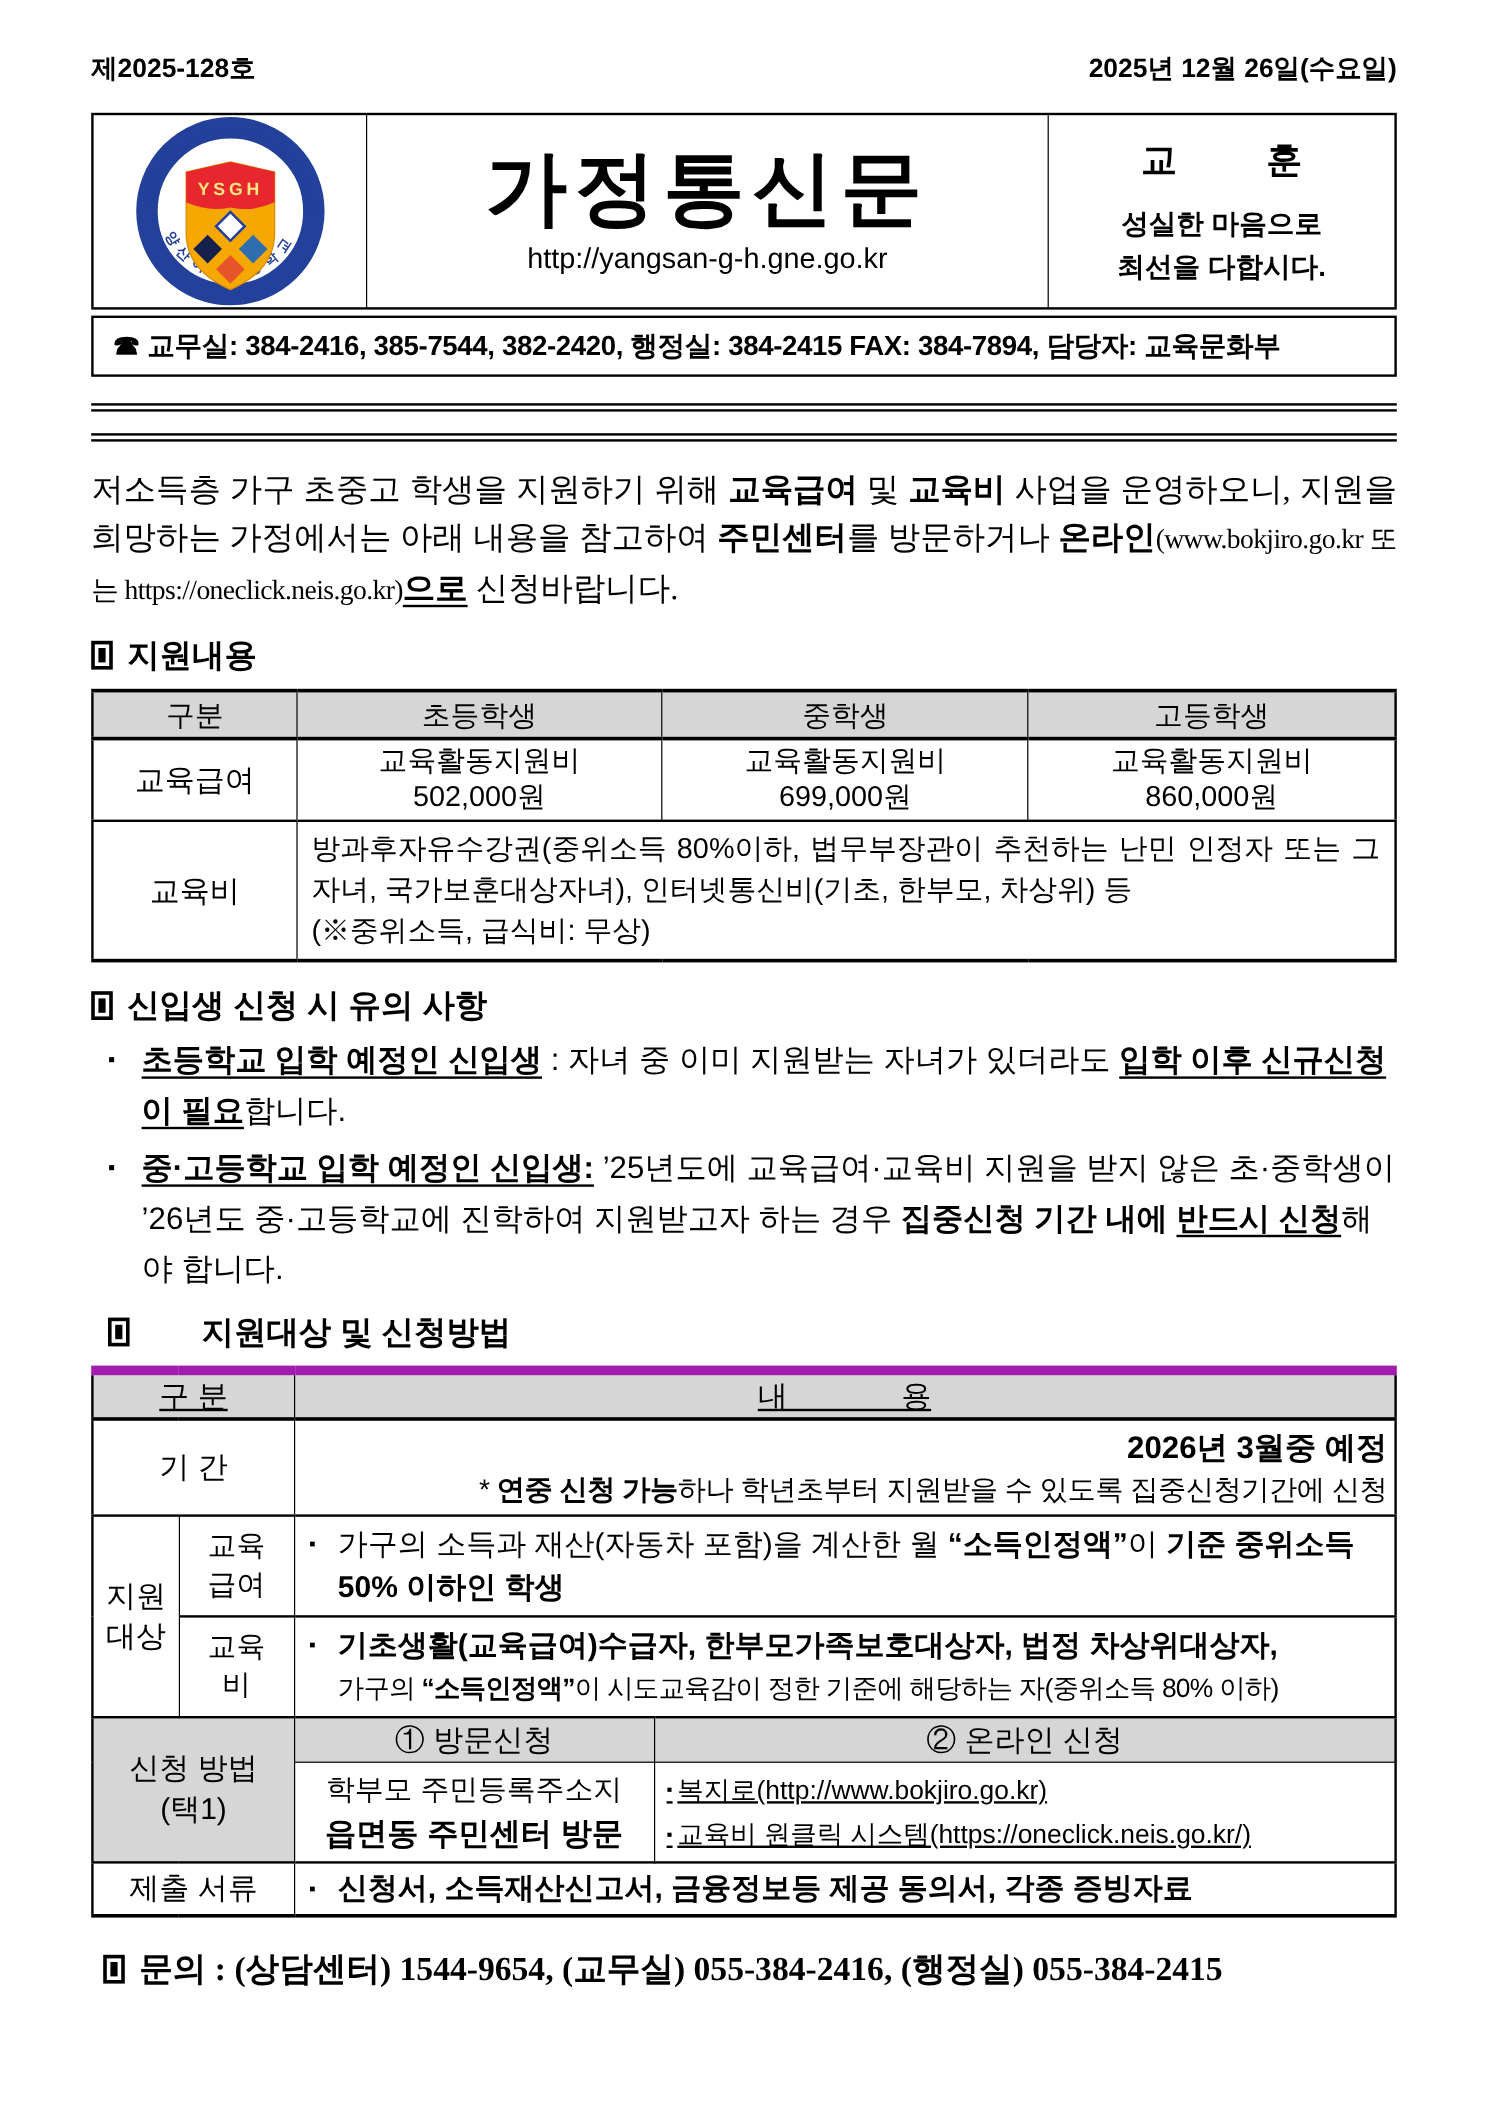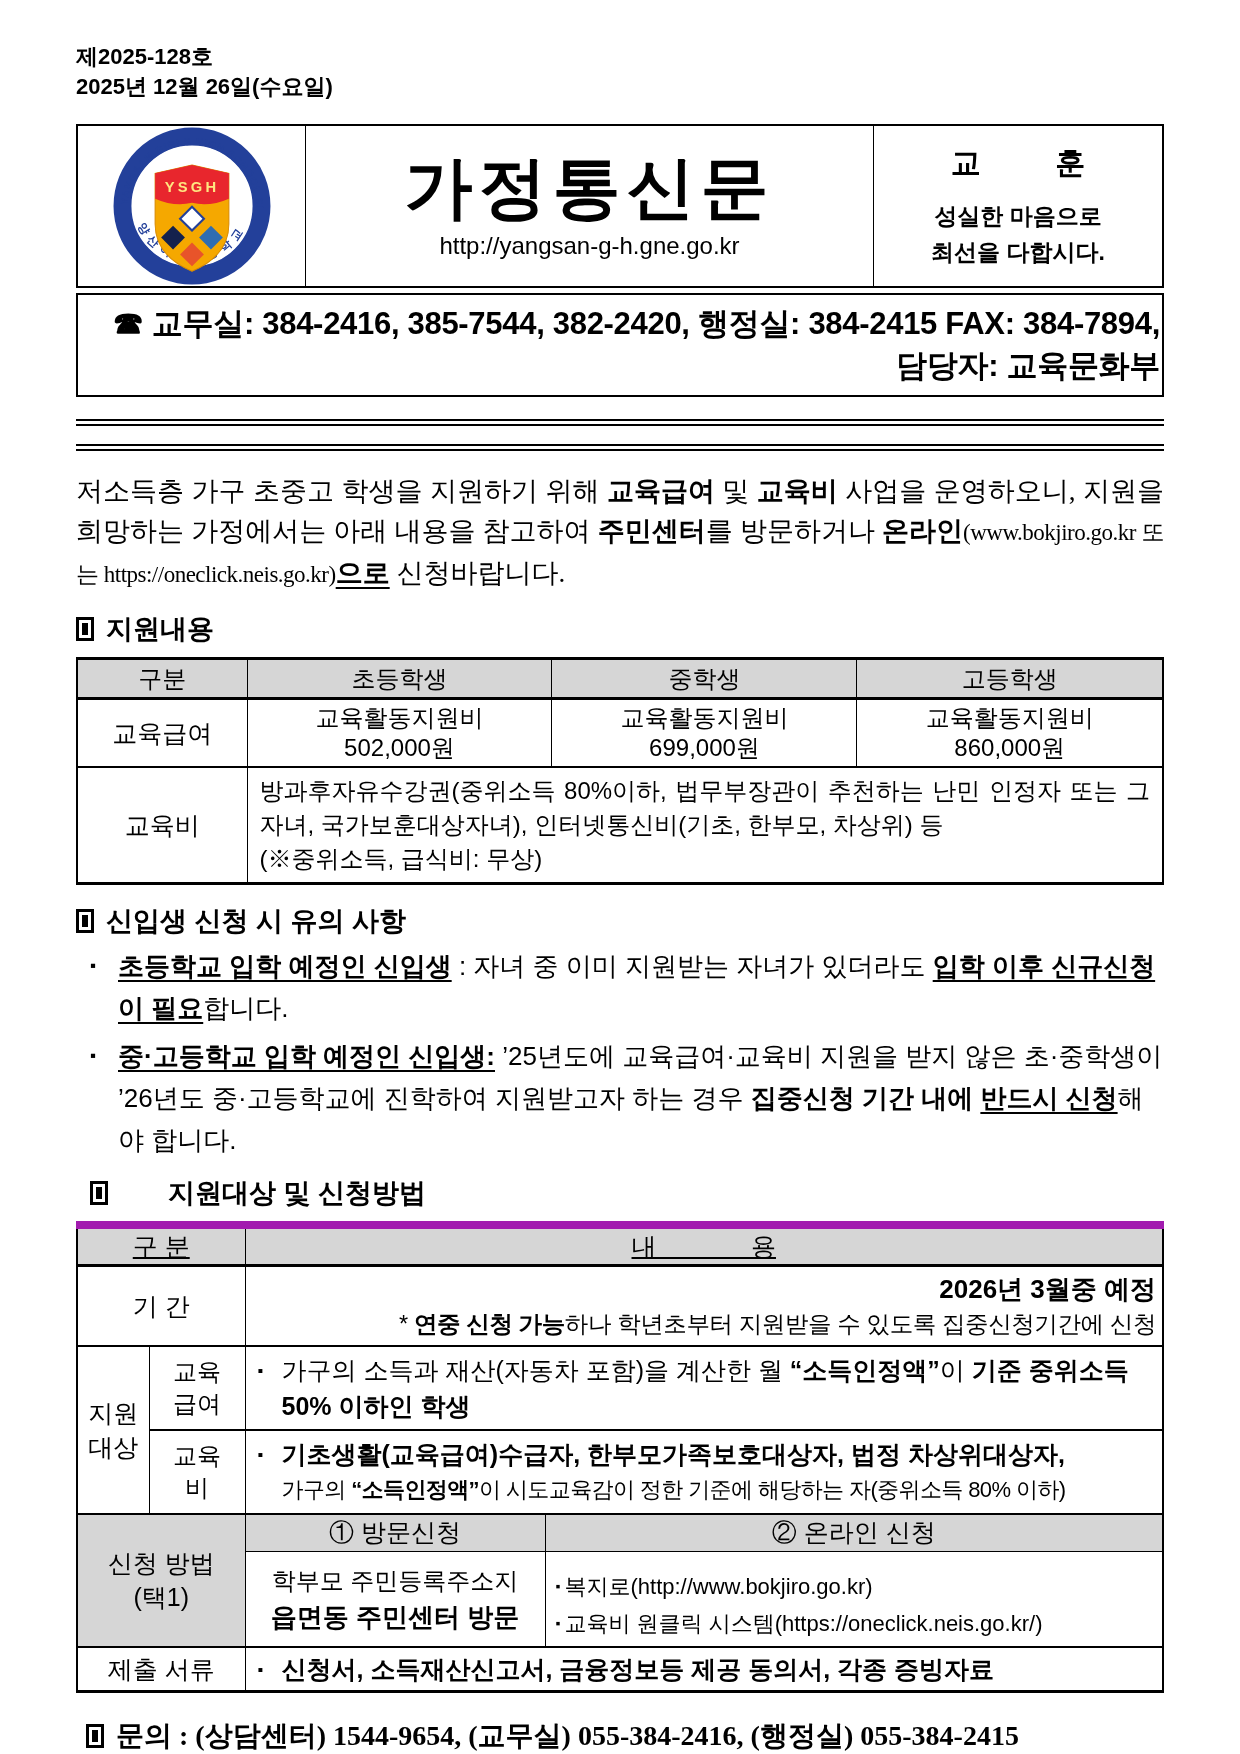--- a/index.html
+++ b/index.html
@@ -17,7 +17,7 @@
   .cond { font-size:22px; letter-spacing:-0.6px; }
 
   
-  .meta-row { display:flex; justify-content:space-between; font-size:22px; font-weight:bold;flex-direction:column; }
+  .meta-row { display:flex; justify-content:space-between; font-size:22px; font-weight:bold; }
 
   
   .masthead {

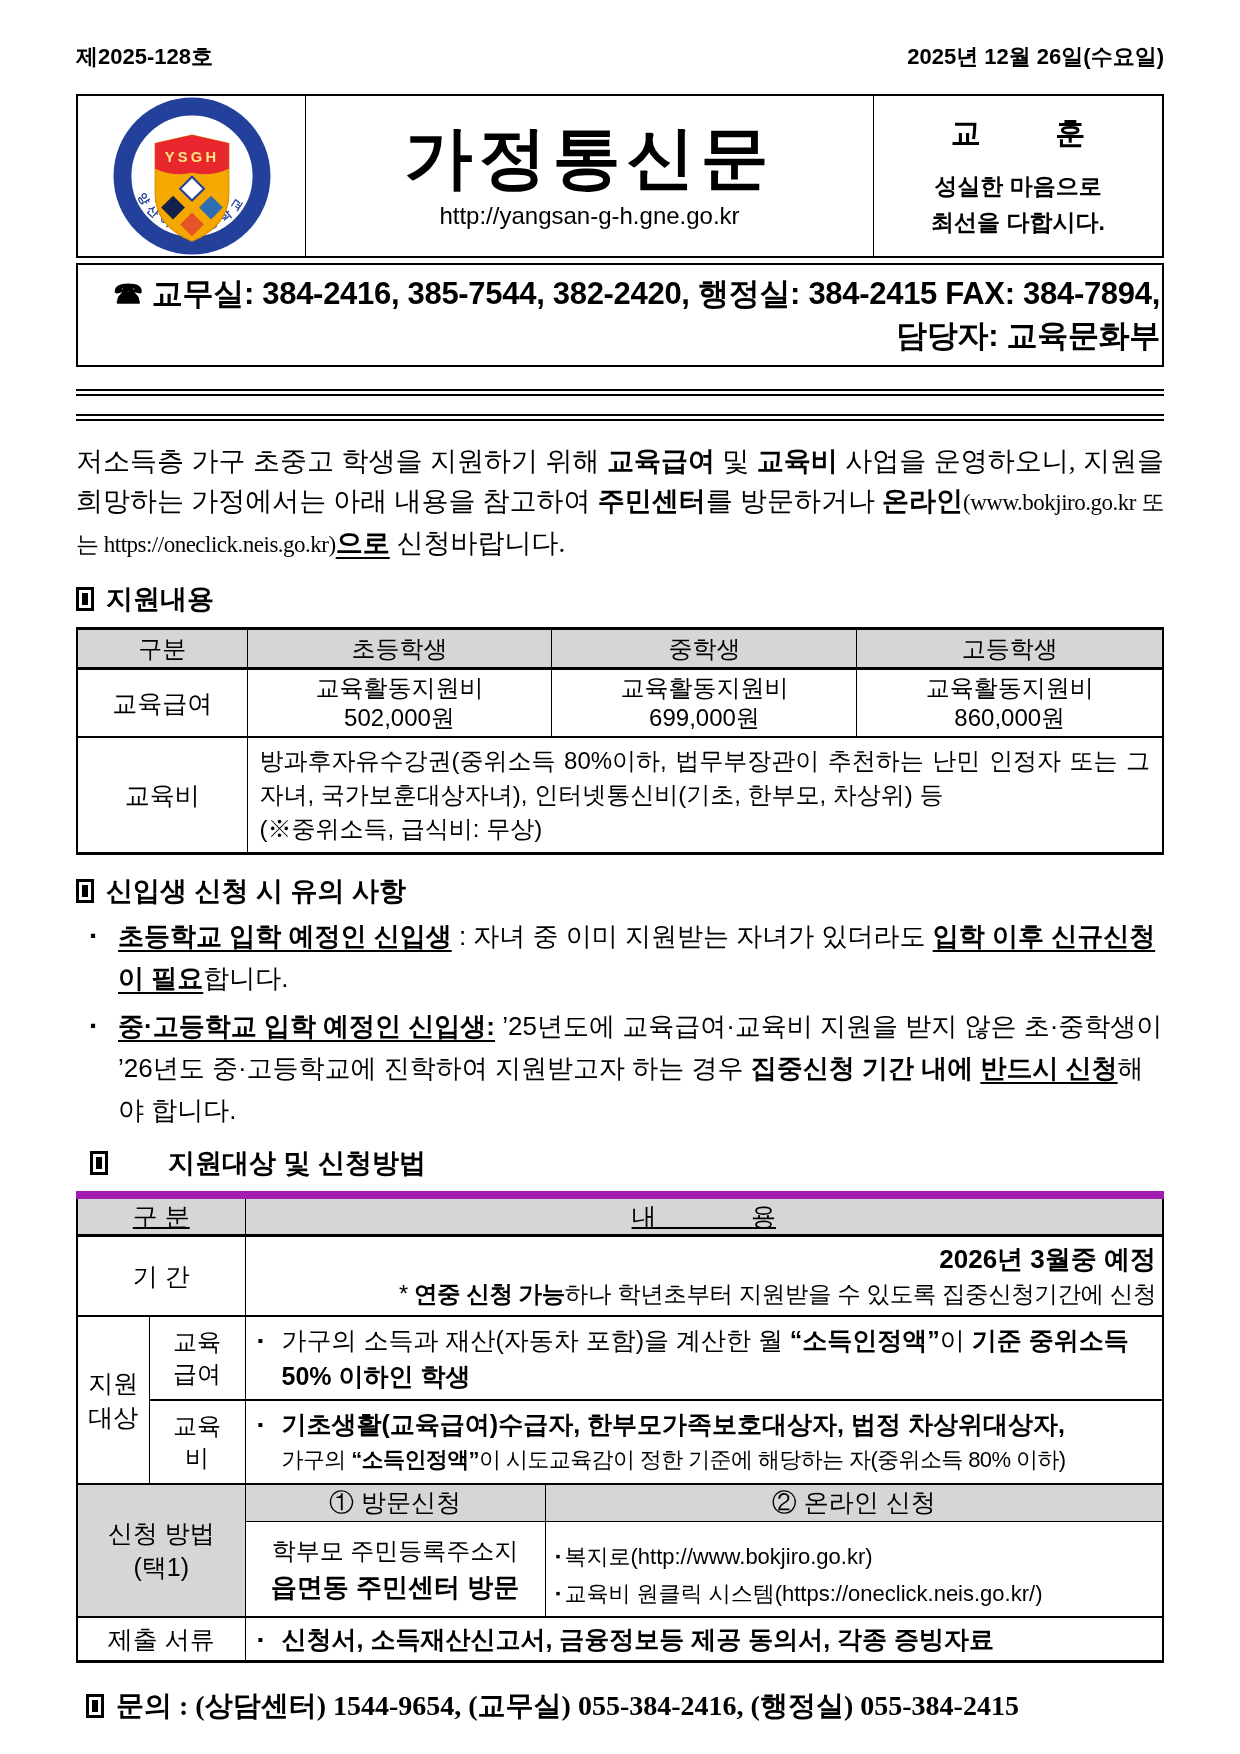--- a/index.html
+++ b/index.html
@@ -34,8 +34,8 @@
 
   
   .contact-box {
-    margin-top:5px; border:2px solid #000; text-align:right;
-    font-size:31px; font-weight:bold; padding:8px 2px; letter-spacing:-0.3px;
+    margin-top:5px; border:2px solid #000; text-align:left;
+    font-size:23px; font-weight:bold; padding:8px 16px; letter-spacing:-0.3px;
   }
 
   

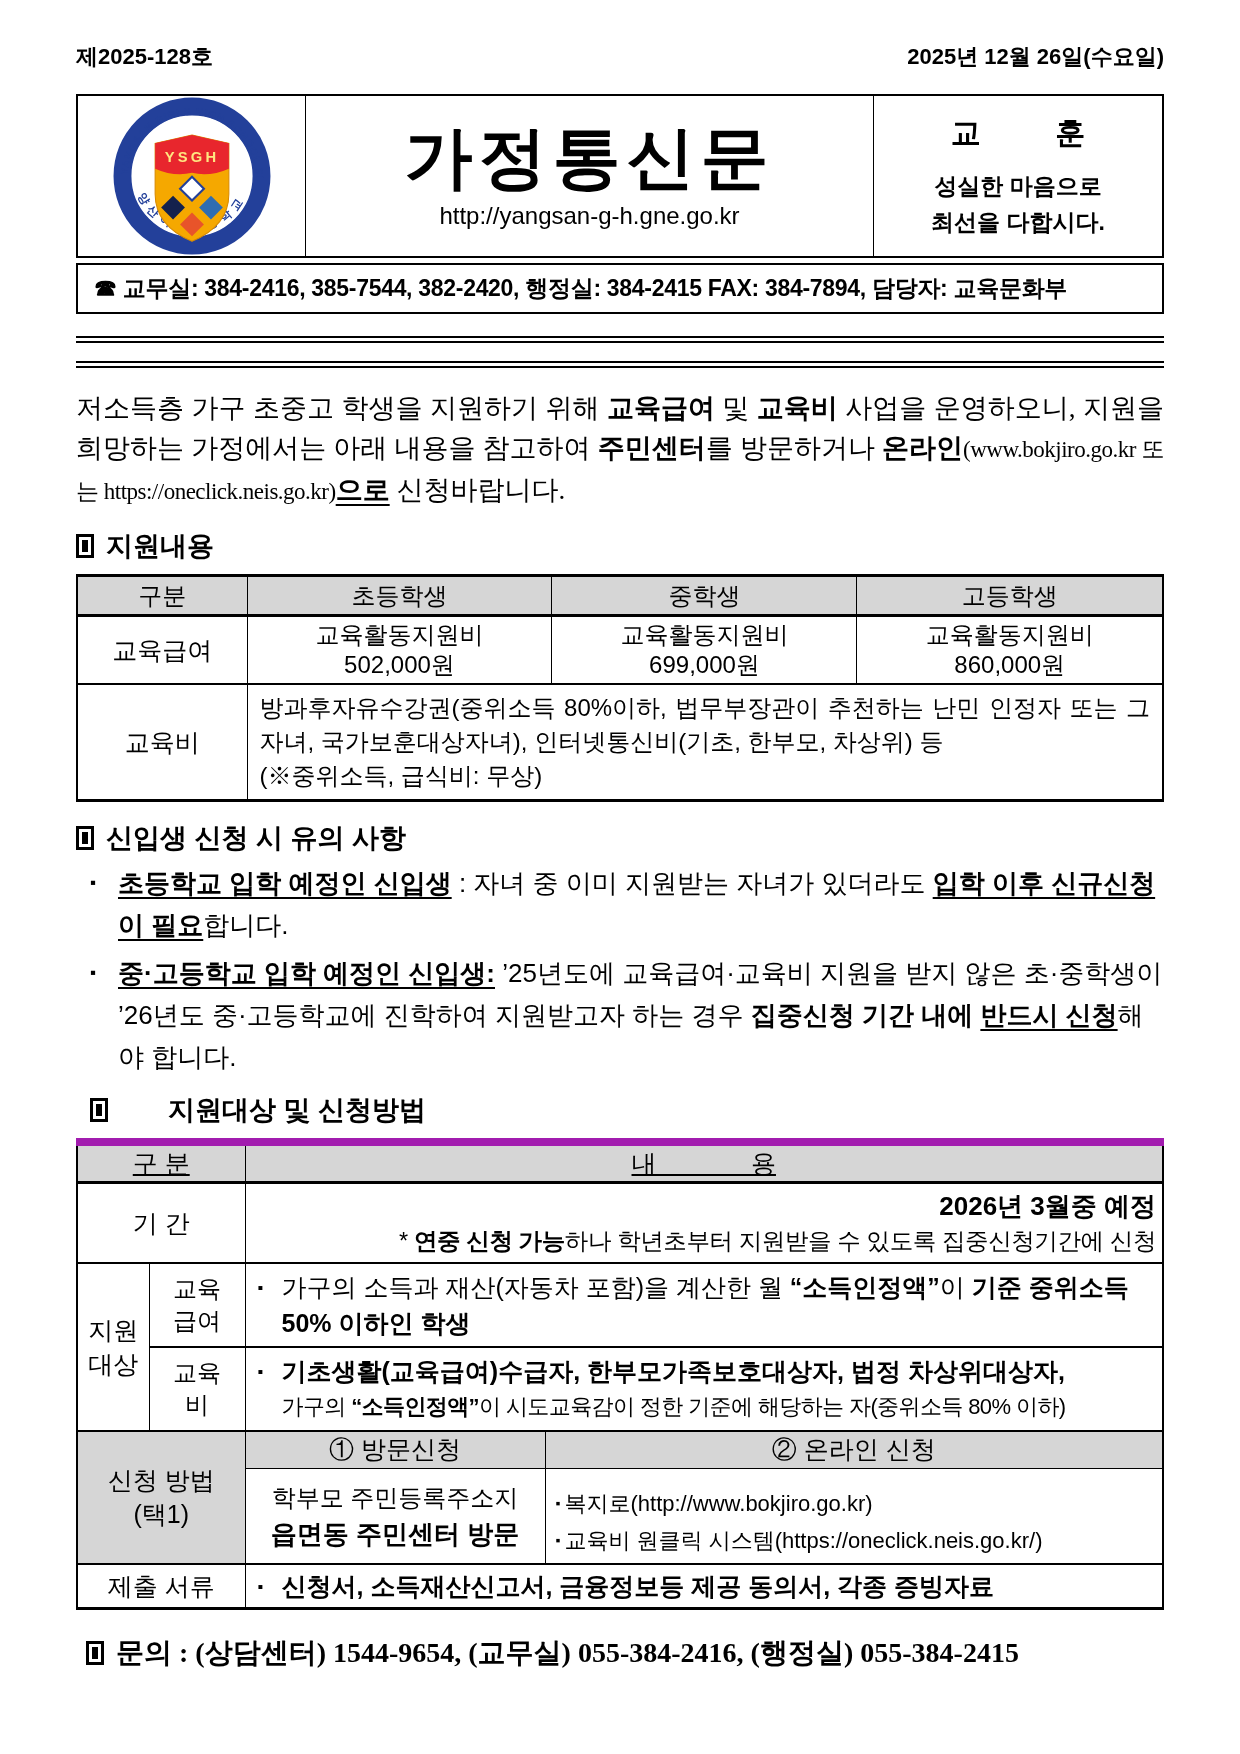--- a/index.html
+++ b/index.html
@@ -105,7 +105,7 @@
   .t2 tr.apphead td { background:#d6d6d6; text-align:center; height:38px; font-size:25px; }
   .t2 td.visit { text-align:center; padding:4px 2px; line-height:36px; font-size:24px; }
   .t2 td.visit .v2 { font-weight:bold; font-size:26px; }
-  .t2 td.online { padding:16px 4px 4px 10px; line-height:36px; font-size:22px; }
+  .t2 td.online { padding:4px 4px 4px 10px; line-height:36px; font-size:22px;text-decoration:underline; }
   .t2 td.online .ob { font-size:14px; vertical-align:3px; margin-right:4px; }
   .t2 td.docs { padding:4px 4px 4px 36px; position:relative; font-weight:bold; line-height:34px; }
   .t2 td.docs .nb { position:absolute; left:12px; top:5px; font-size:16px; font-weight:normal; }

